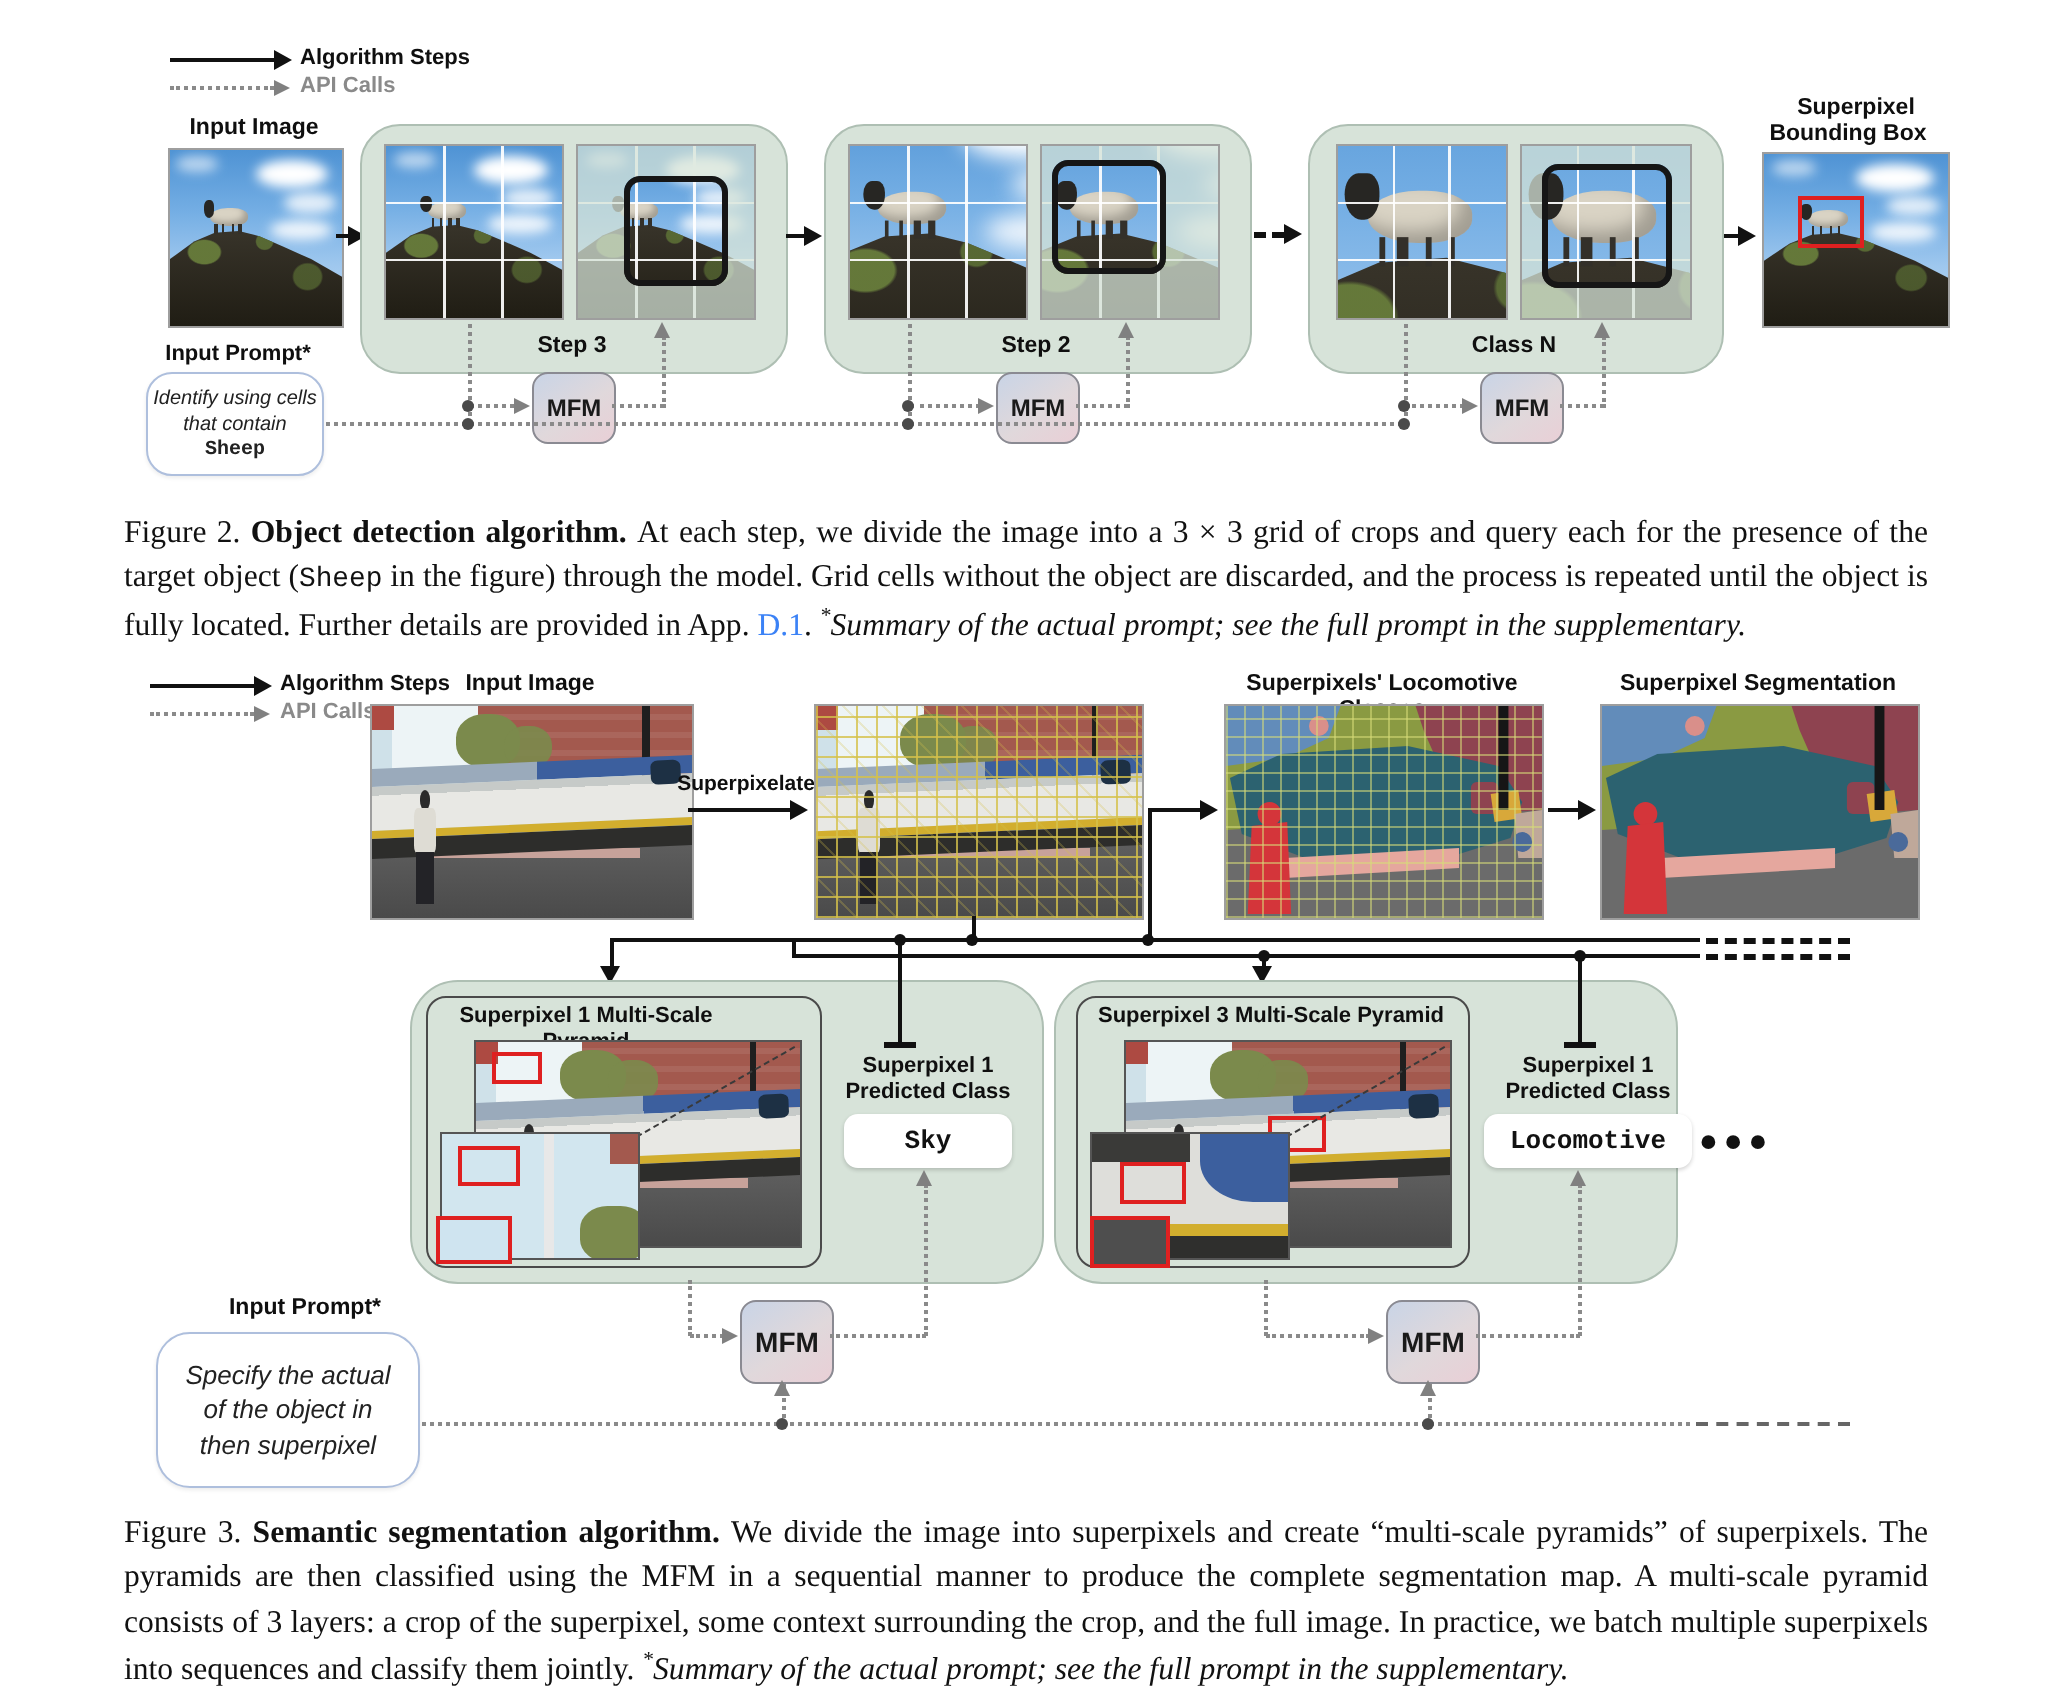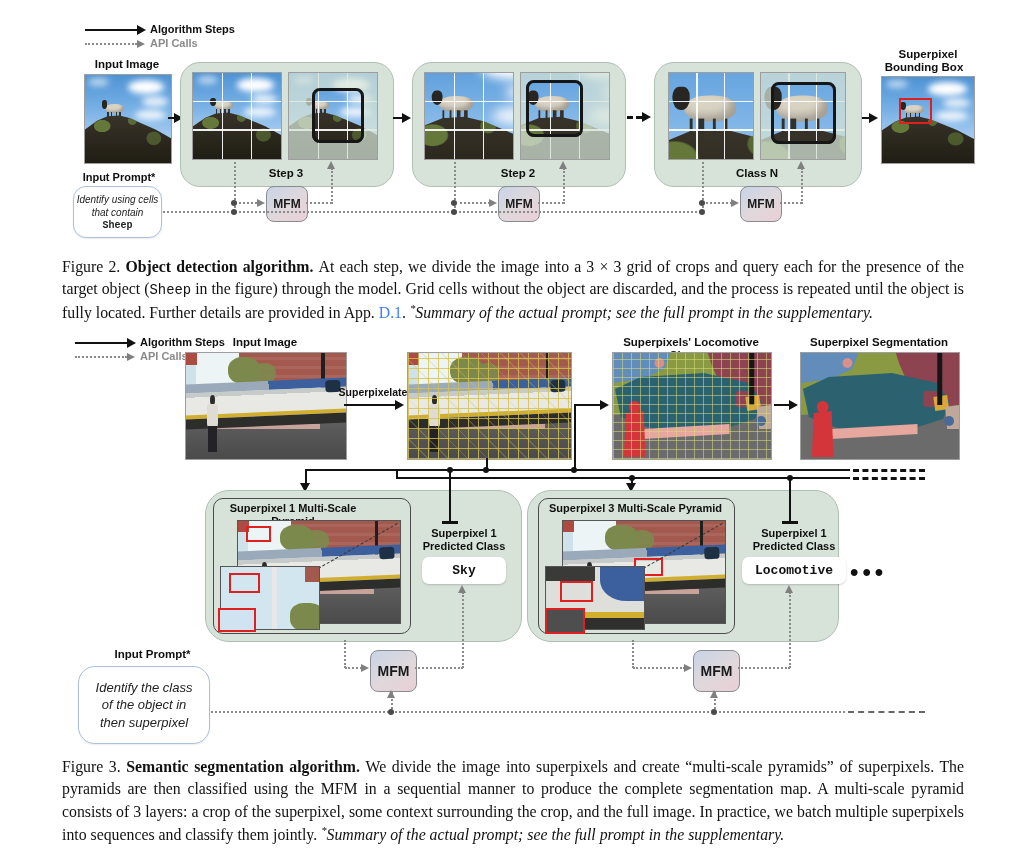--- a/index.html
+++ b/index.html
@@ -584,7 +584,7 @@
 
     <div class="lbl" style="left:95px;top:648px;width:115px;">Input Prompt*</div>
     <div class="promptbox" style="left:78px;top:666px;width:130px;height:76px;font-size:13px;line-height:1.35;border-radius:17px;">
-      <span>Identify the class</span>
+      <span>Specify the actual</span>
       <span>of the object in</span>
       <span>then superpixel</span>
     </div>

